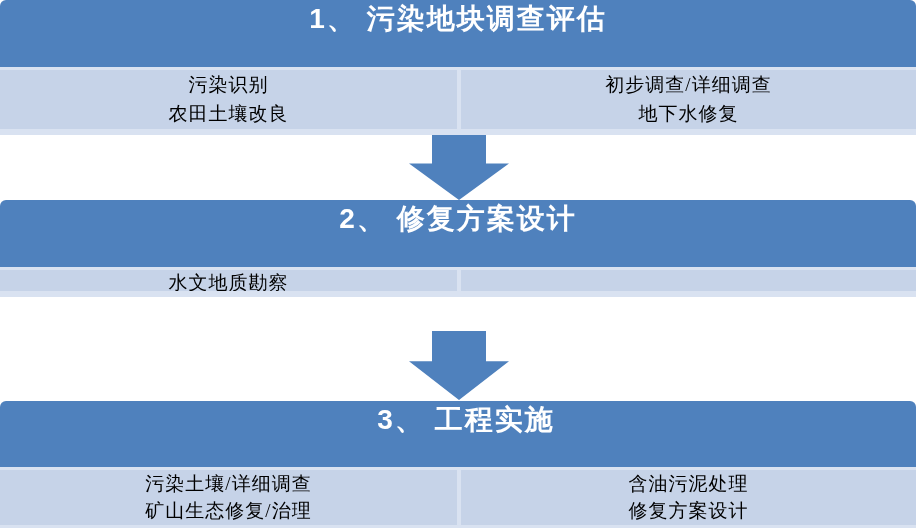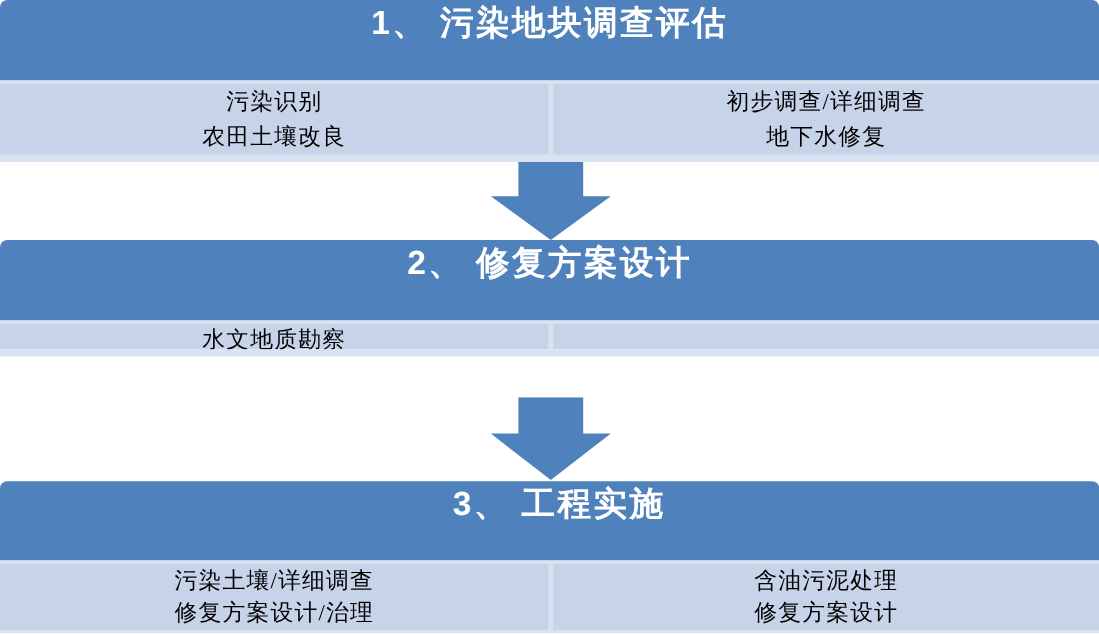--- a/index.html
+++ b/index.html
@@ -112,7 +112,7 @@
     <div class="body">
       <div class="col left">
         <div class="cell">污染土壤/详细调查</div>
-        <div class="cell">修复方案设计/治理</div>
+        <div class="cell">矿山生态修复/治理</div>
       </div>
       <div class="vdiv"></div>
       <div class="col right">

